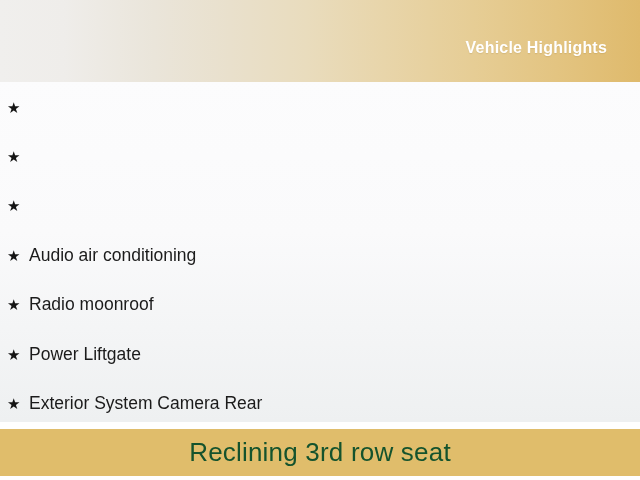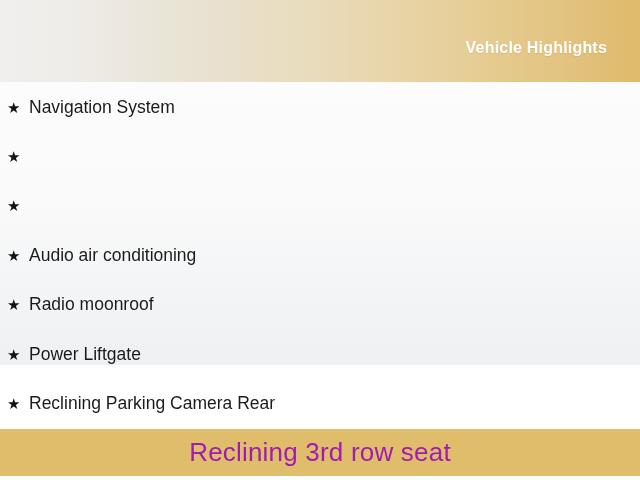--- a/index.html
+++ b/index.html
@@ -17,7 +17,7 @@
   #page {
     position: relative;
     width: 640px;
-    height: 365px;
+    height: 422px;
     display: flex;
     flex-direction: column;
     background: linear-gradient(to bottom, #fdfdfe 0%, #fafafb 55%, #eef0f1 100%);

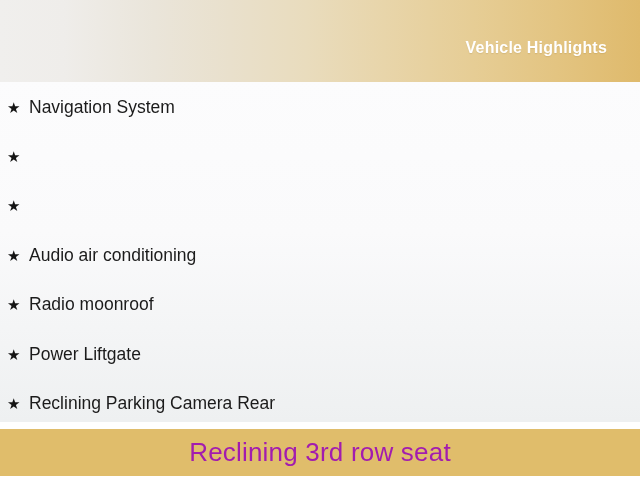--- a/index.html
+++ b/index.html
@@ -120,7 +120,6 @@
 
     <li class="highlight-item">
       <span class="bullet-star">★</span>
-      <span class="highlight-label">Navigation System</span>
     </li>
 
     <li class="highlight-item">

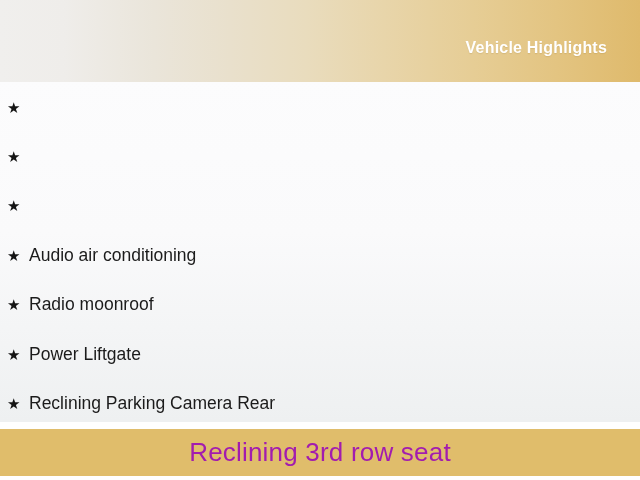--- a/index.html
+++ b/index.html
@@ -147,7 +147,7 @@
 
     <li class="highlight-item">
       <span class="bullet-star">★</span>
-      <span class="highlight-label">Reclining Parking Camera Rear</span>
+      <span class="highlight-label">Exterior System Camera Rear</span>
     </li>
 
   </ul>

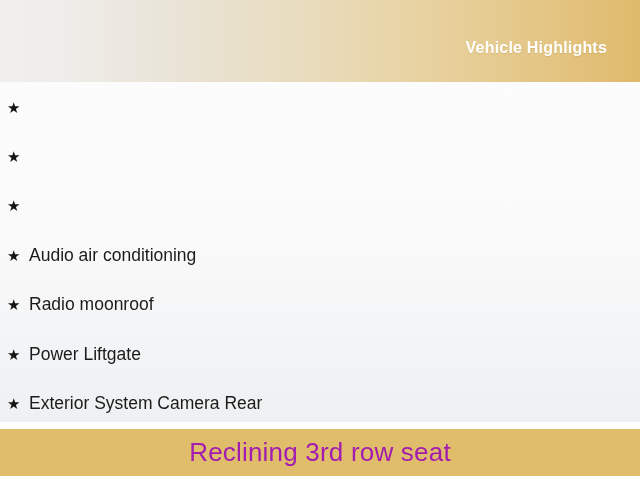--- a/index.html
+++ b/index.html
@@ -99,7 +99,7 @@
     justify-content: center;
   }
   .banner-caption {
-    color: #a21caf;
+    color: #14532d;
     font-size: 26px;
     font-weight: normal;
     line-height: 1;

